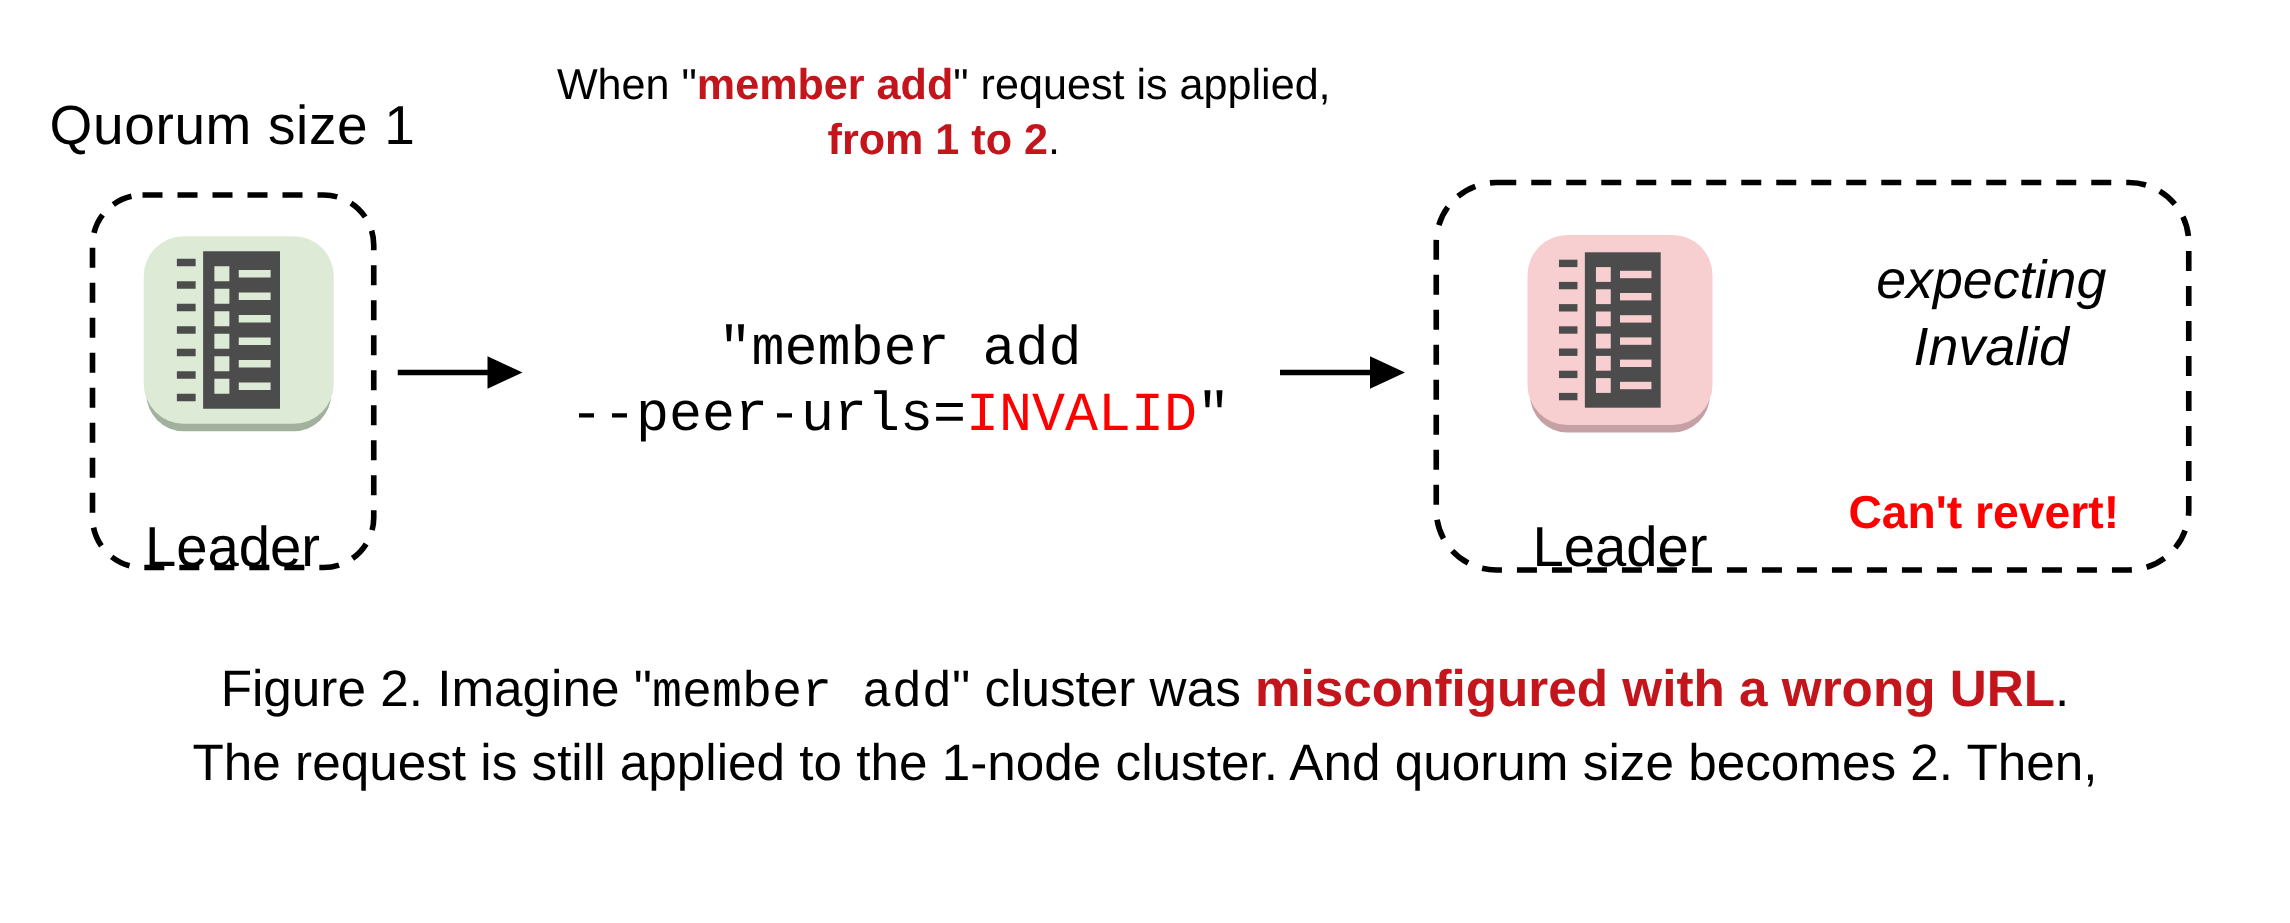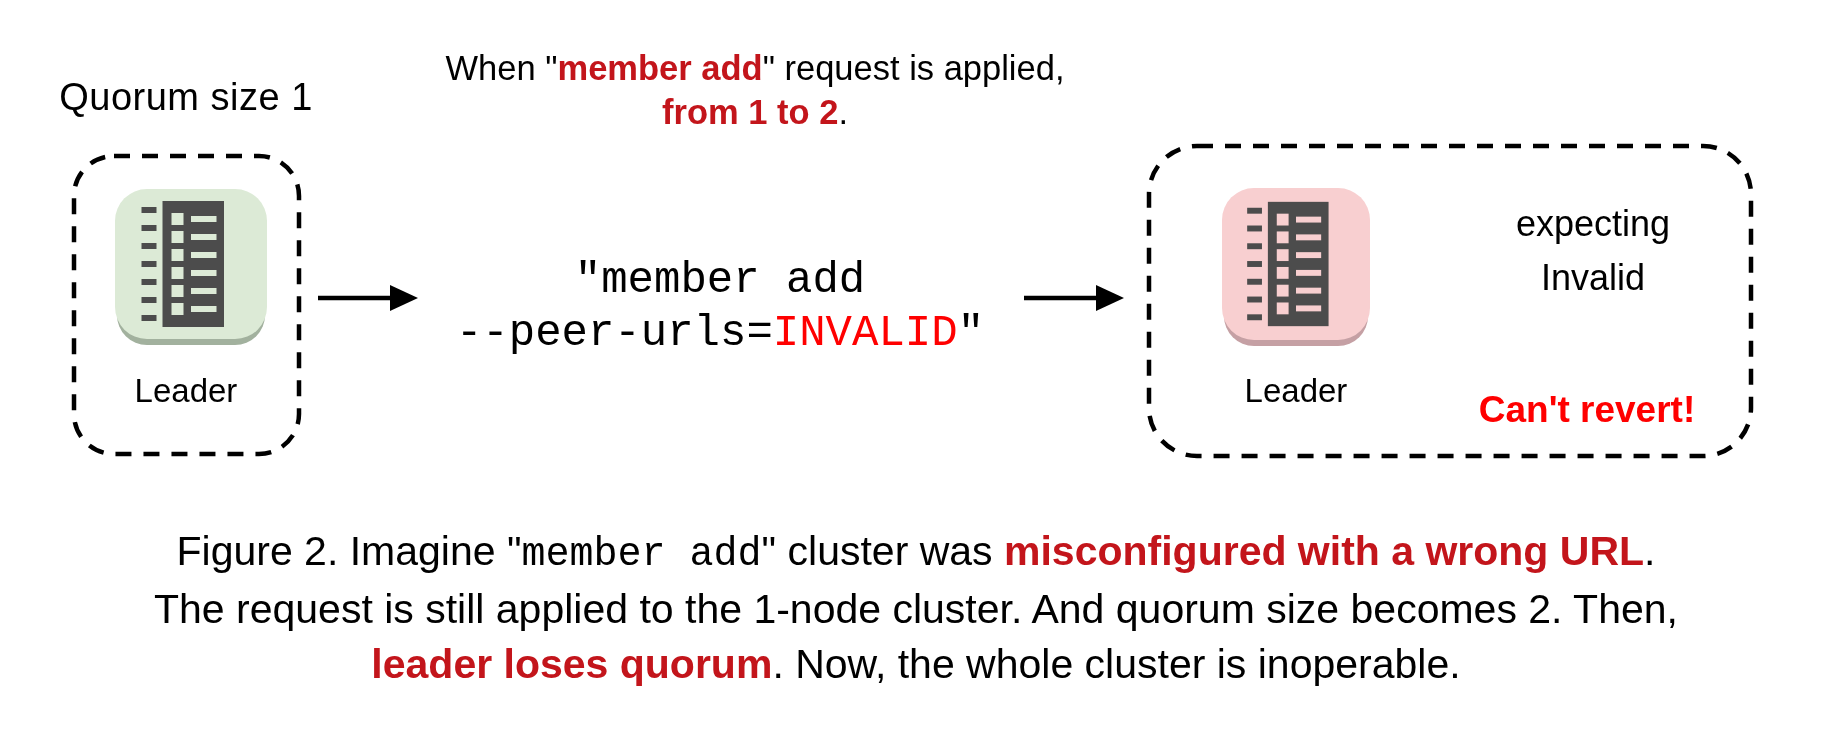--- a/index.html
+++ b/index.html
@@ -16,7 +16,7 @@
   .center { text-align: center; }
 
   .cluster-title {
-    font-size: 38px;
+    font-size: 44px;
     letter-spacing: 0.5px;
     white-space: nowrap;
   }

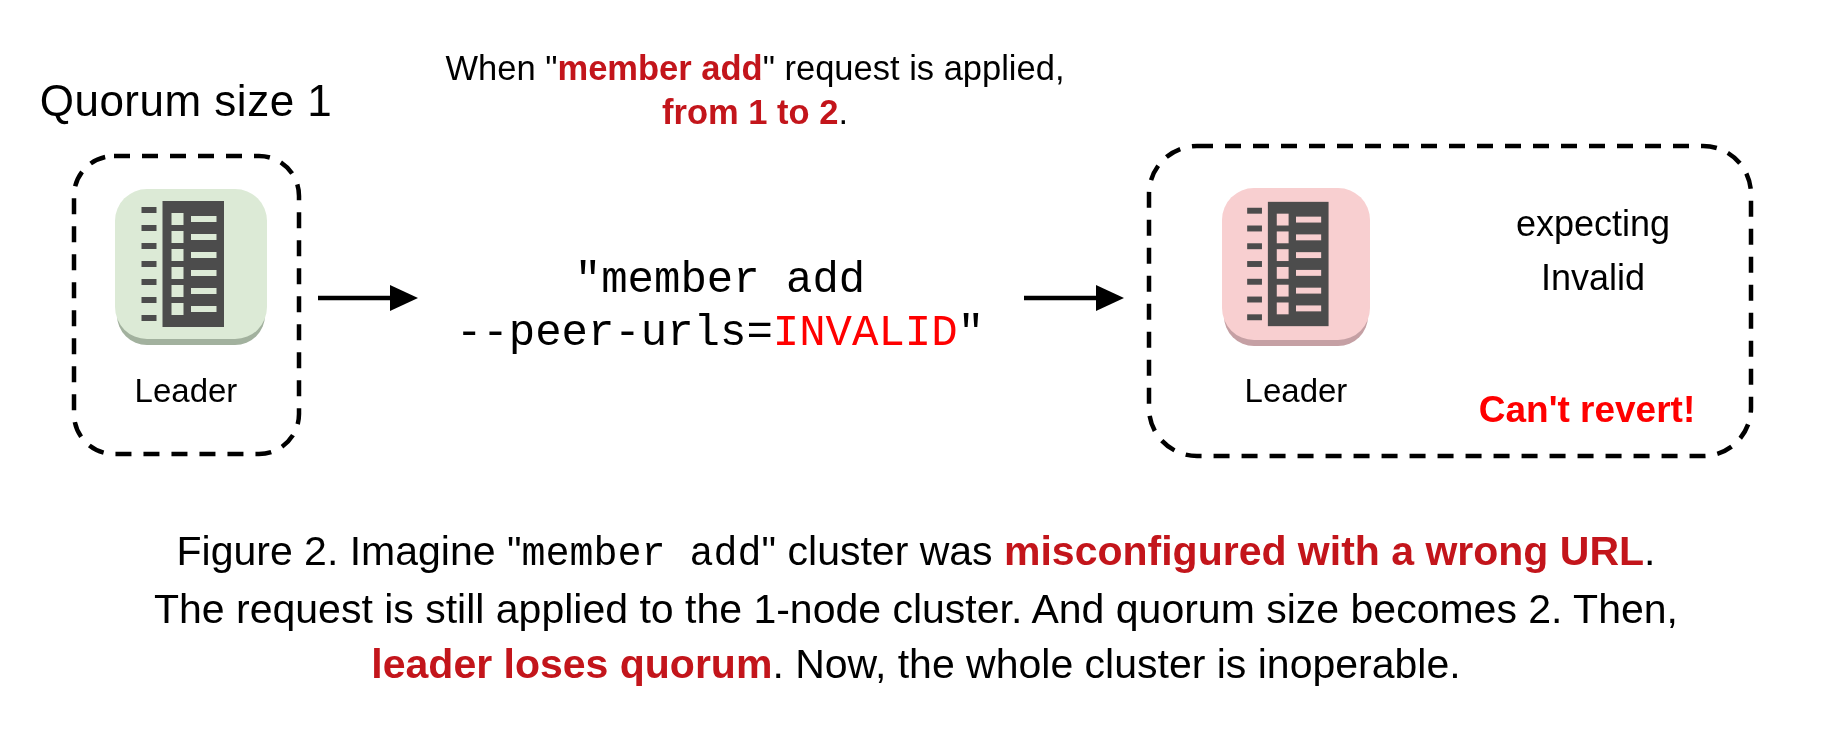--- a/index.html
+++ b/index.html
@@ -57,8 +57,9 @@
   }
 
   .expecting {
-    font-size: 36px;
+    font-size: 43px;
     line-height: 54px;
+    font-style: italic;
     white-space: nowrap;
     text-align: center;
   }

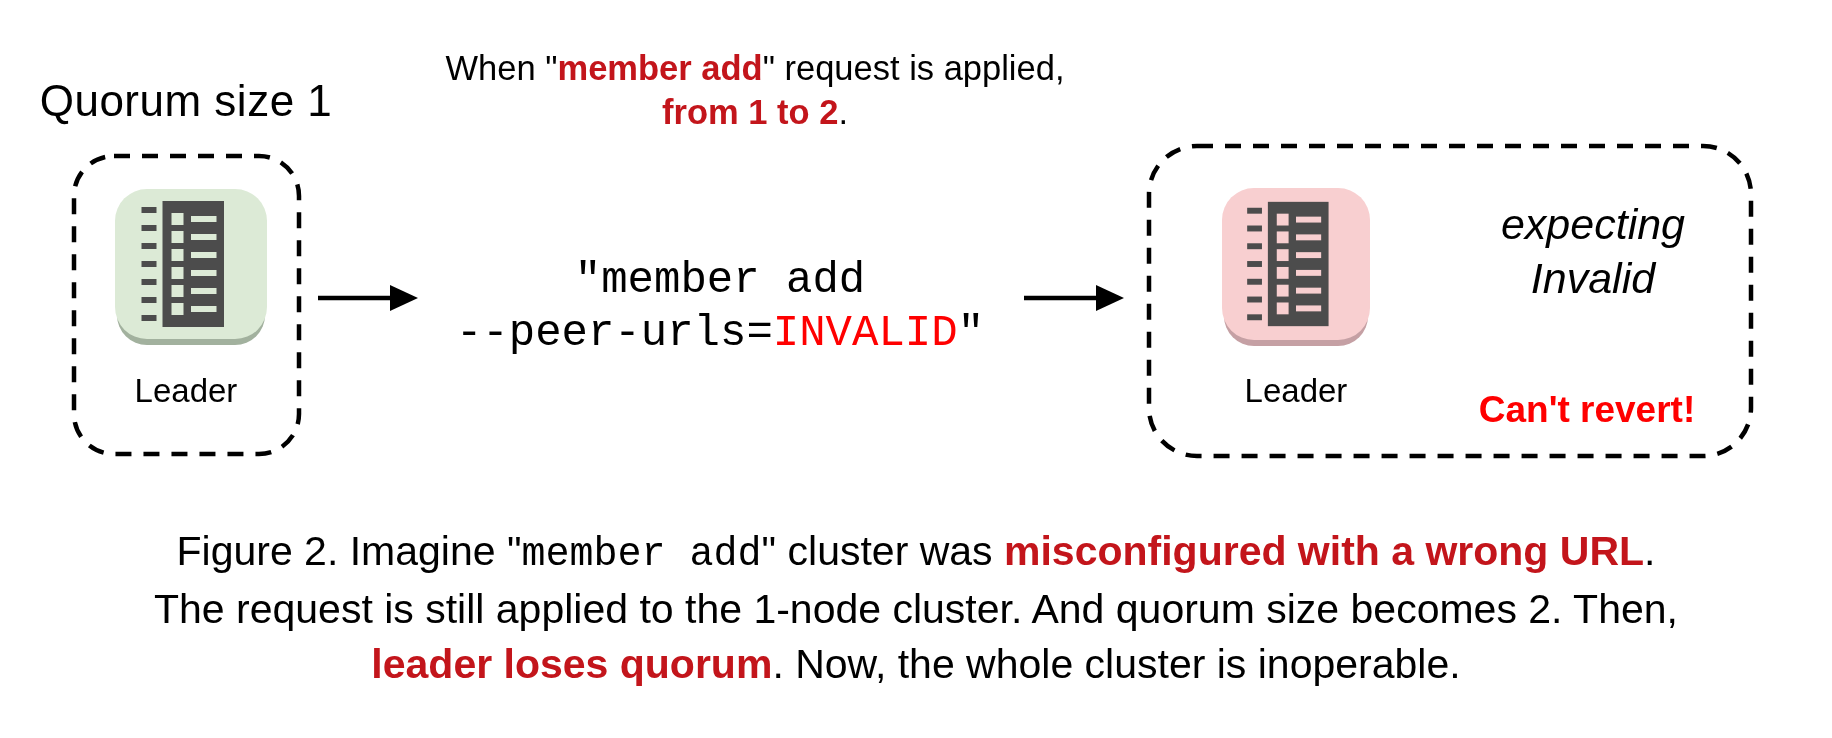--- a/index.html
+++ b/index.html
@@ -37,8 +37,9 @@
   .icon-pink .hole rect { fill: var(--pink-bg); }
 
   .node-label {
-    font-size: 33px;
+    font-size: 45px;
     white-space: nowrap;
+    margin-top: 40px;
   }
 
   .top-note {

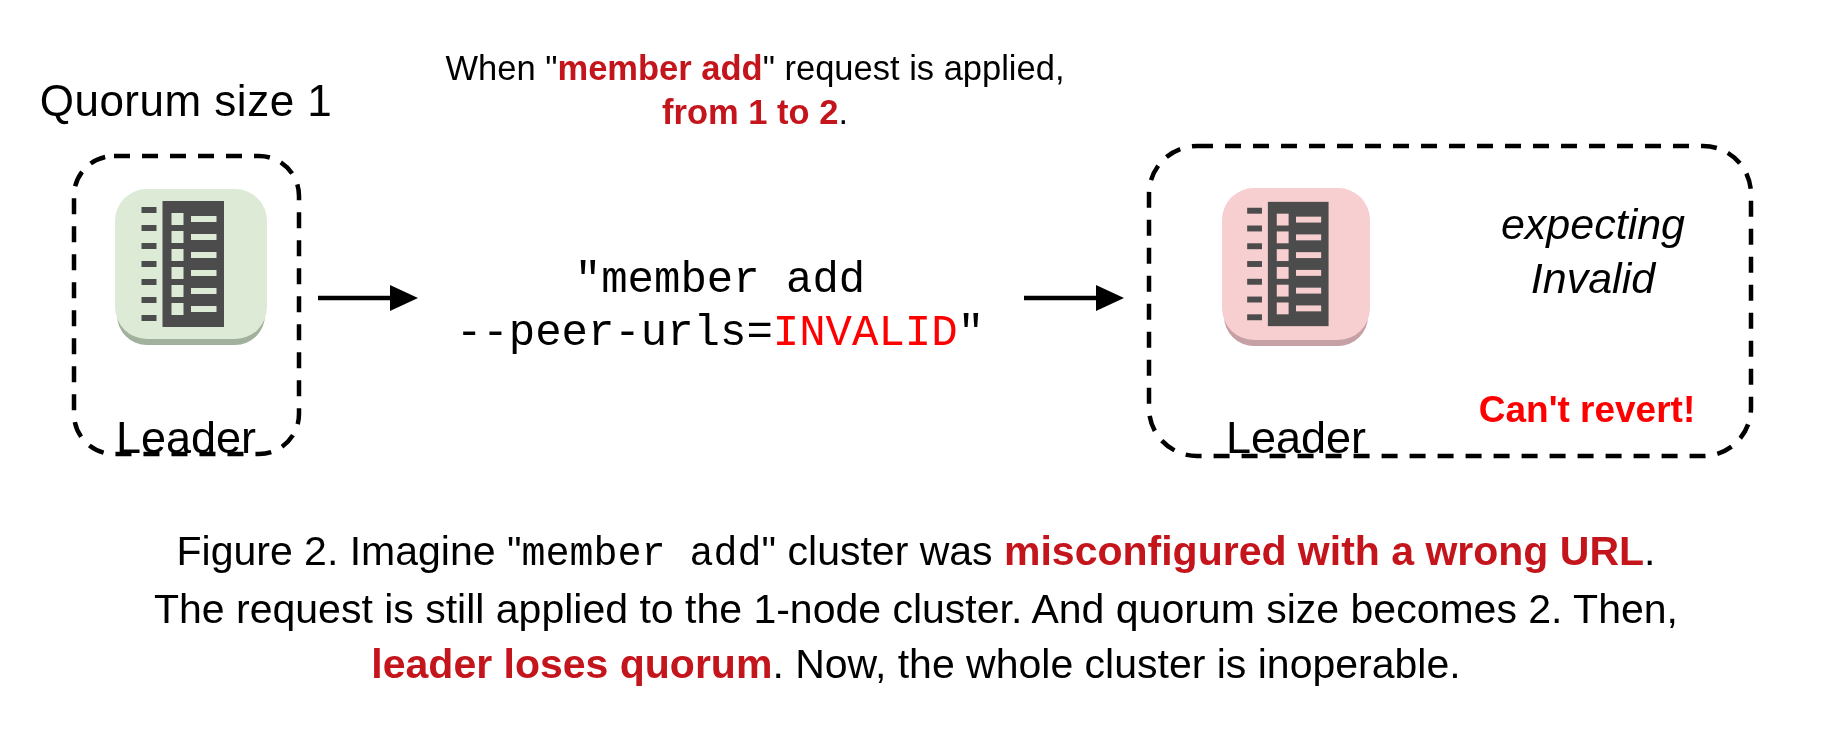--- a/index.html
+++ b/index.html
@@ -187,7 +187,6 @@
   <div class="abs caption center" style="left:0px; top:524px; width:1832px;">
     <div><span class="fig-label">Figure 2.</span><span> Imagine </span><span>"</span><span class="mono">member add</span><span>"</span><span> cluster was </span><span class="red-bold">misconfigured with a wrong URL</span><span>.</span></div>
     <div>The request is still applied to the 1-node cluster. And quorum size becomes 2. Then,</div>
-    <div><span class="red-bold">leader loses quorum</span><span>. Now, the whole cluster is inoperable.</span></div>
   </div>
 
 </div>

